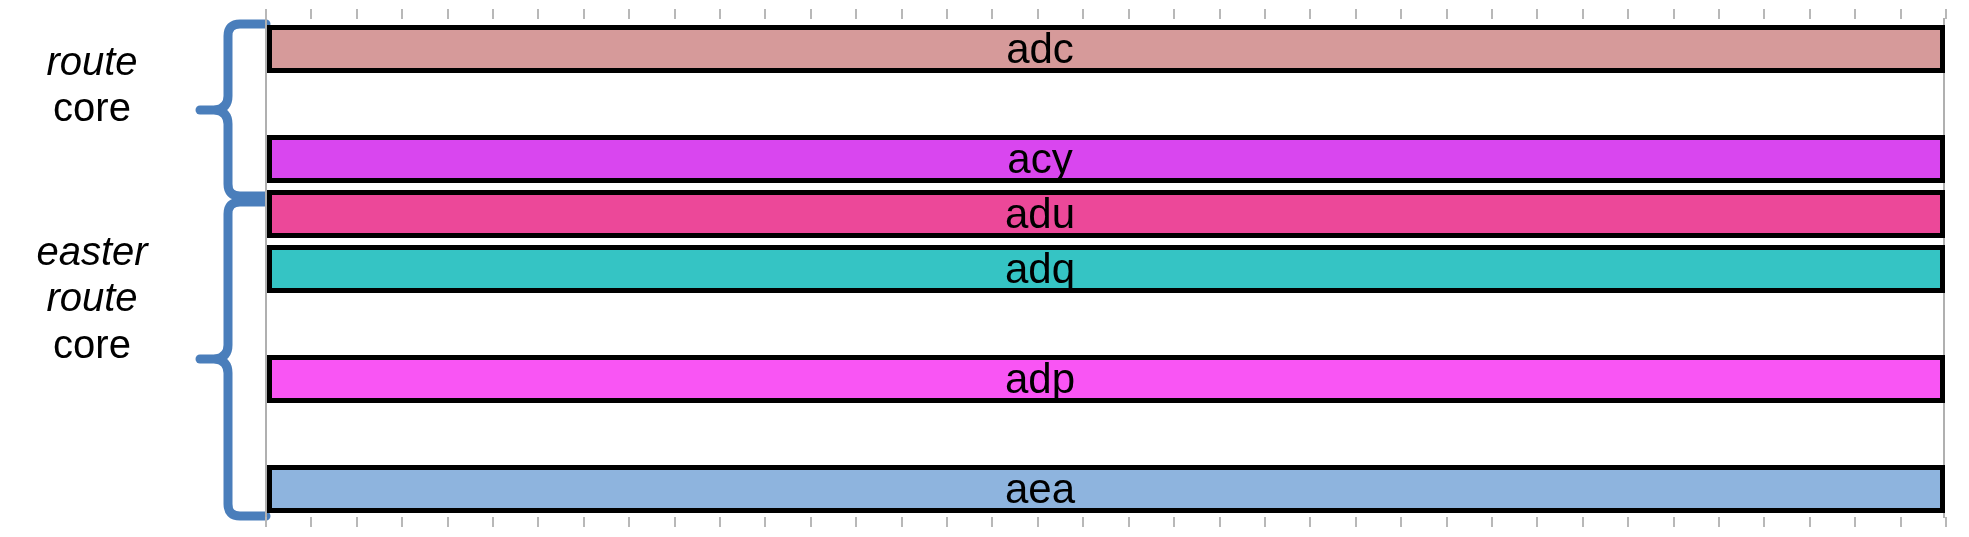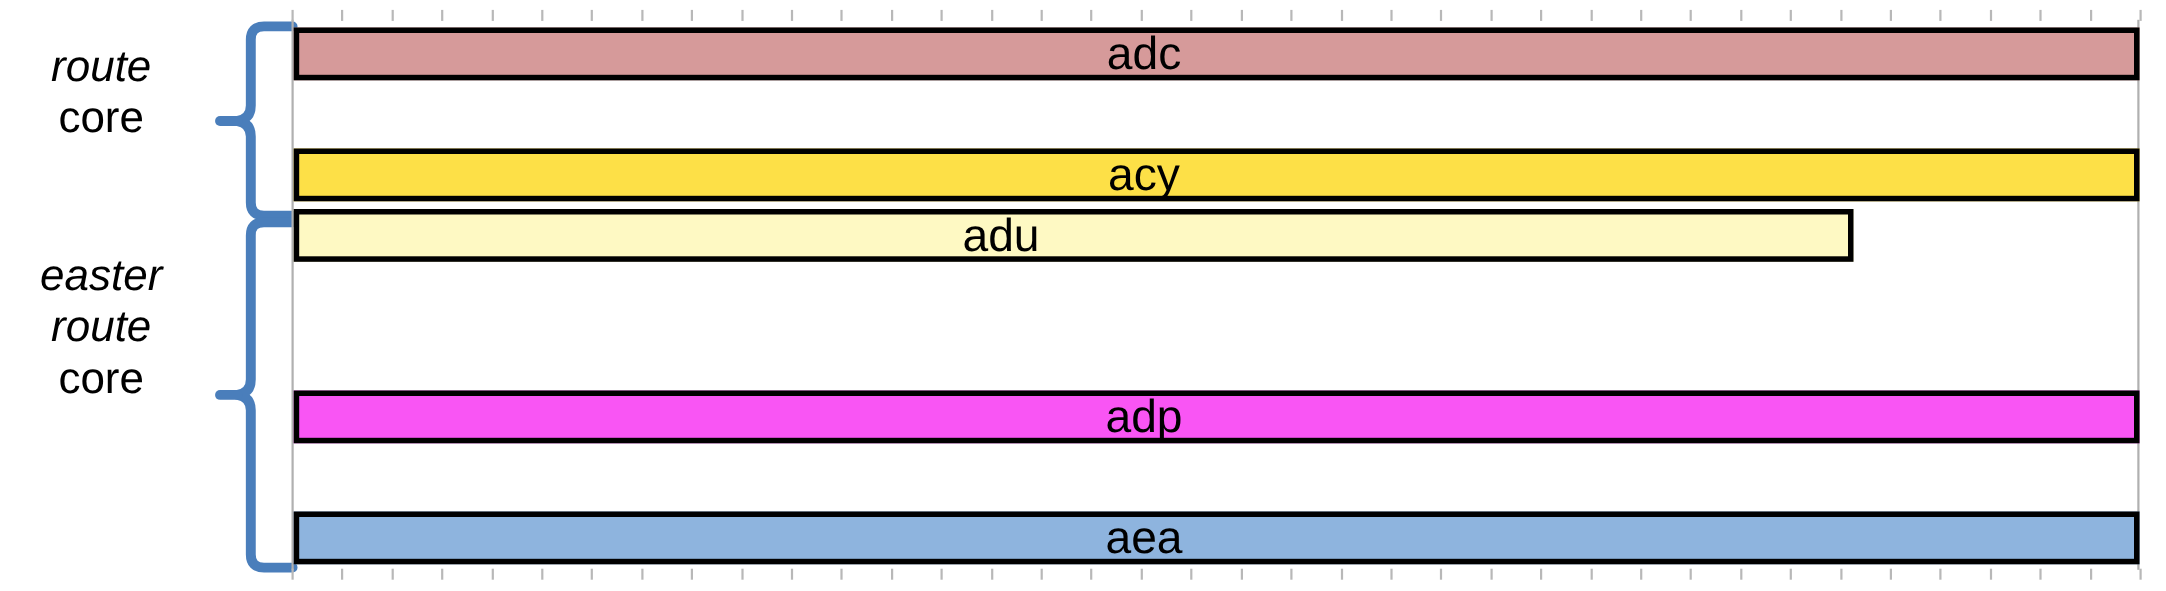--- a/index.html
+++ b/index.html
@@ -246,7 +246,7 @@
         <div class="bar" style="background: rgb(214, 154, 154); top: 3px; height: 48px; width: 1678px;">
           <span class="bar-label">adc</span>
         </div>
-        <div class="bar" style="background: #fde047; top: 113px; height: 48px; width: 1678px;">
+        <div class="bar" style="background: #d946ef; top: 113px; height: 48px; width: 1678px;">
           <span class="bar-label">acy</span>
         </div>
         <div class="bar" style="background: #fef9c3; top: 168px; height: 48px; width: 1418px; text-align: right;">

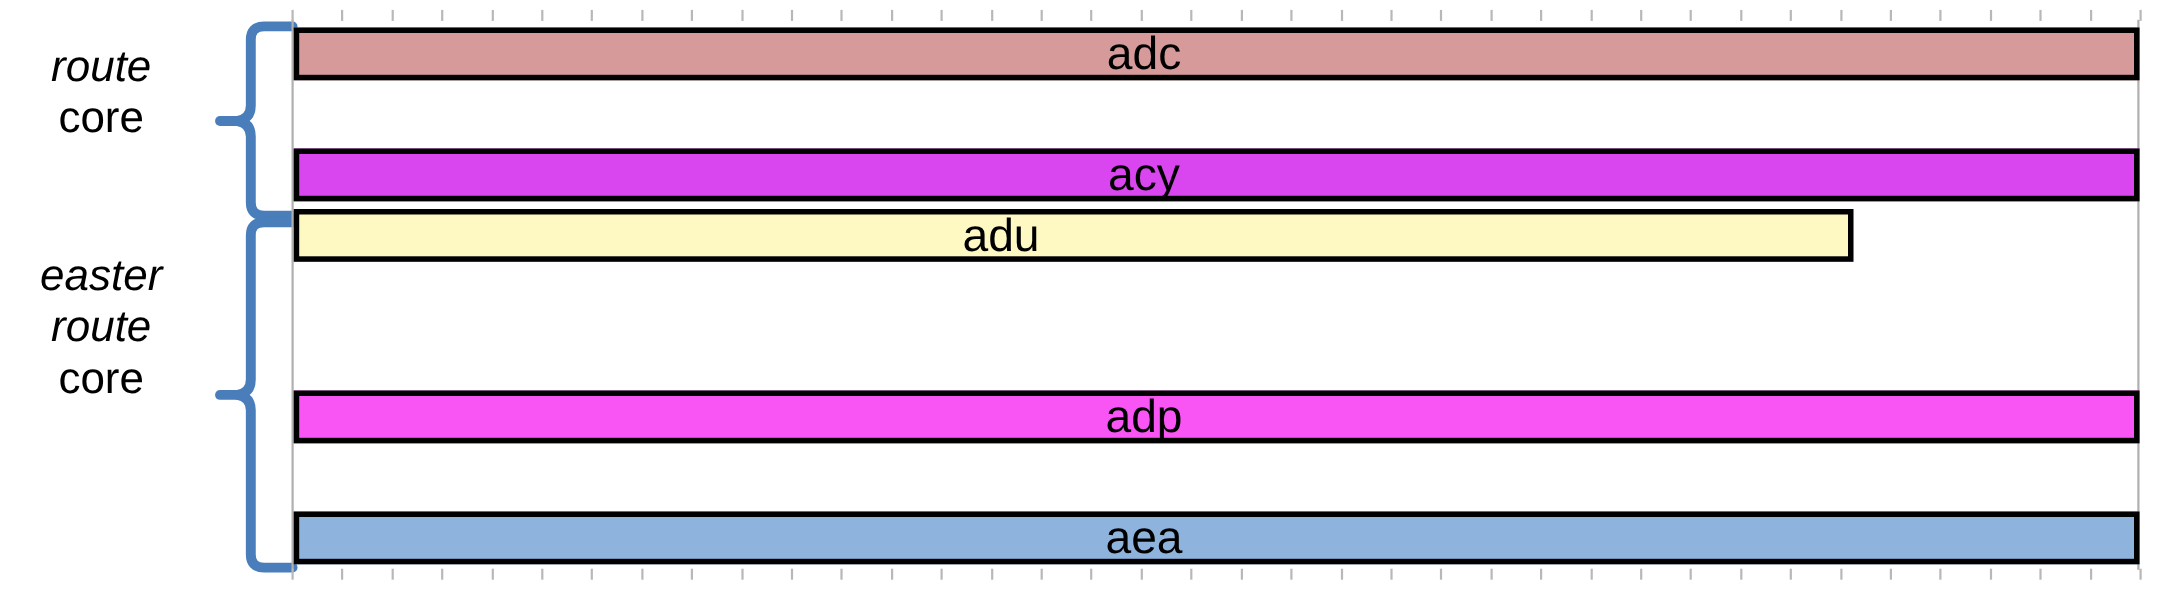--- a/index.html
+++ b/index.html
@@ -249,7 +249,7 @@
         <div class="bar" style="background: #d946ef; top: 113px; height: 48px; width: 1678px;">
           <span class="bar-label">acy</span>
         </div>
-        <div class="bar" style="background: #fef9c3; top: 168px; height: 48px; width: 1418px; text-align: right;">
+        <div class="bar" style="background: #ec4899; top: 168px; height: 48px; width: 1678px; text-align: right;">
           <span class="bar-label">adu</span>
         </div>
         <div class="bar" style="background: rgb(249, 85, 244); top: 333px; height: 48px; width: 1678px;">

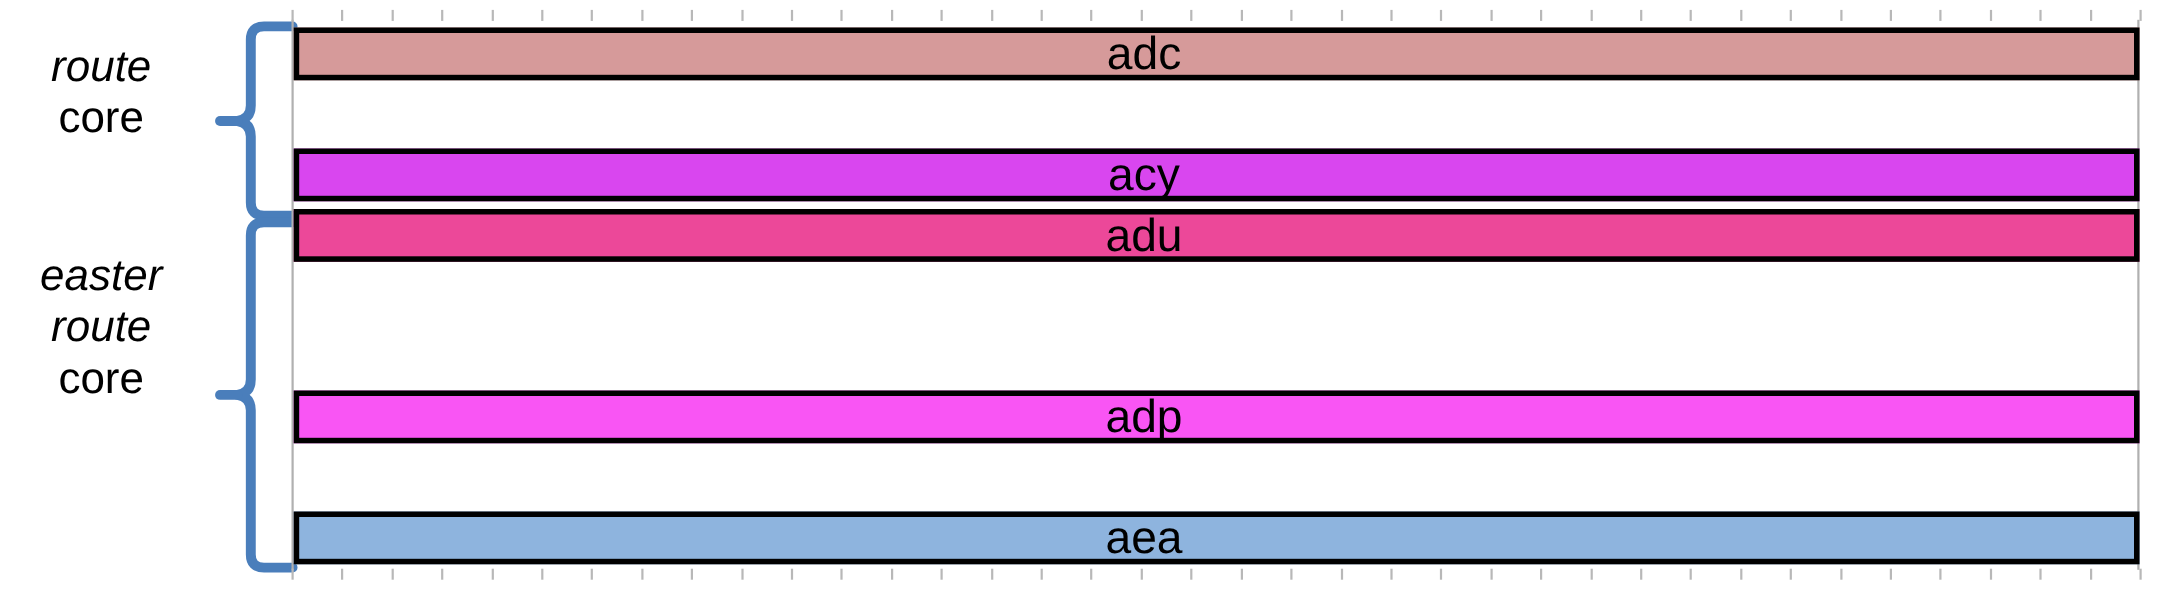--- a/index.html
+++ b/index.html
@@ -252,6 +252,9 @@
         <div class="bar" style="background: #ec4899; top: 168px; height: 48px; width: 1678px; text-align: right;">
           <span class="bar-label">adu</span>
         </div>
+        <div class="bar" style="background: rgb(53, 196, 196); top: 223px; height: 48px; width: 1678px;">
+          <span class="bar-label">adq</span>
+        </div>
         <div class="bar" style="background: rgb(249, 85, 244); top: 333px; height: 48px; width: 1678px;">
           <span class="bar-label">adp</span>
         </div>

